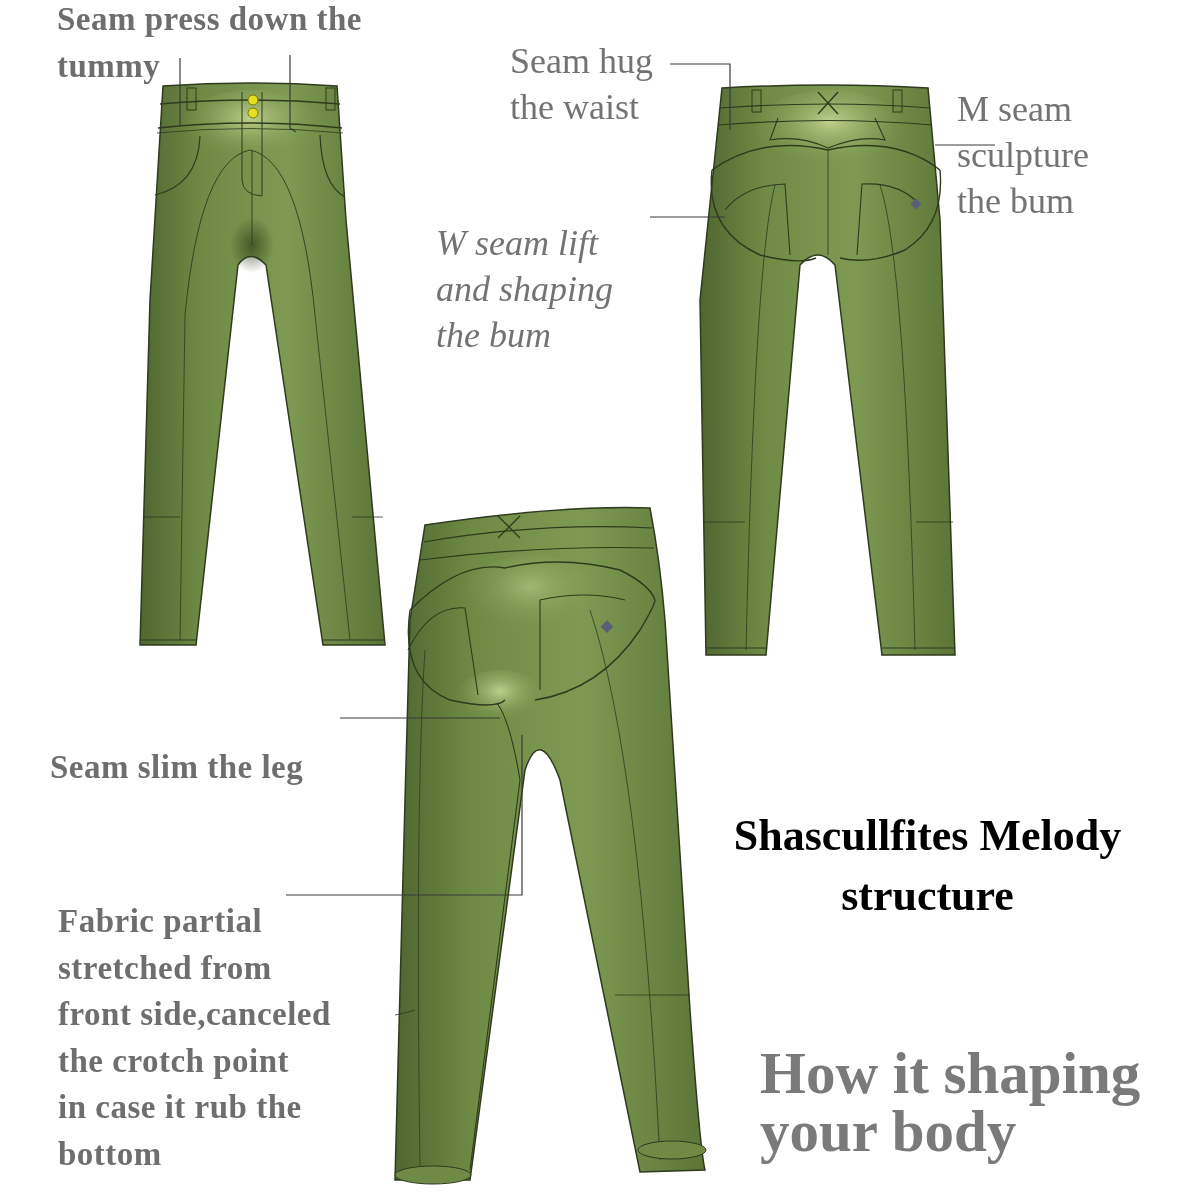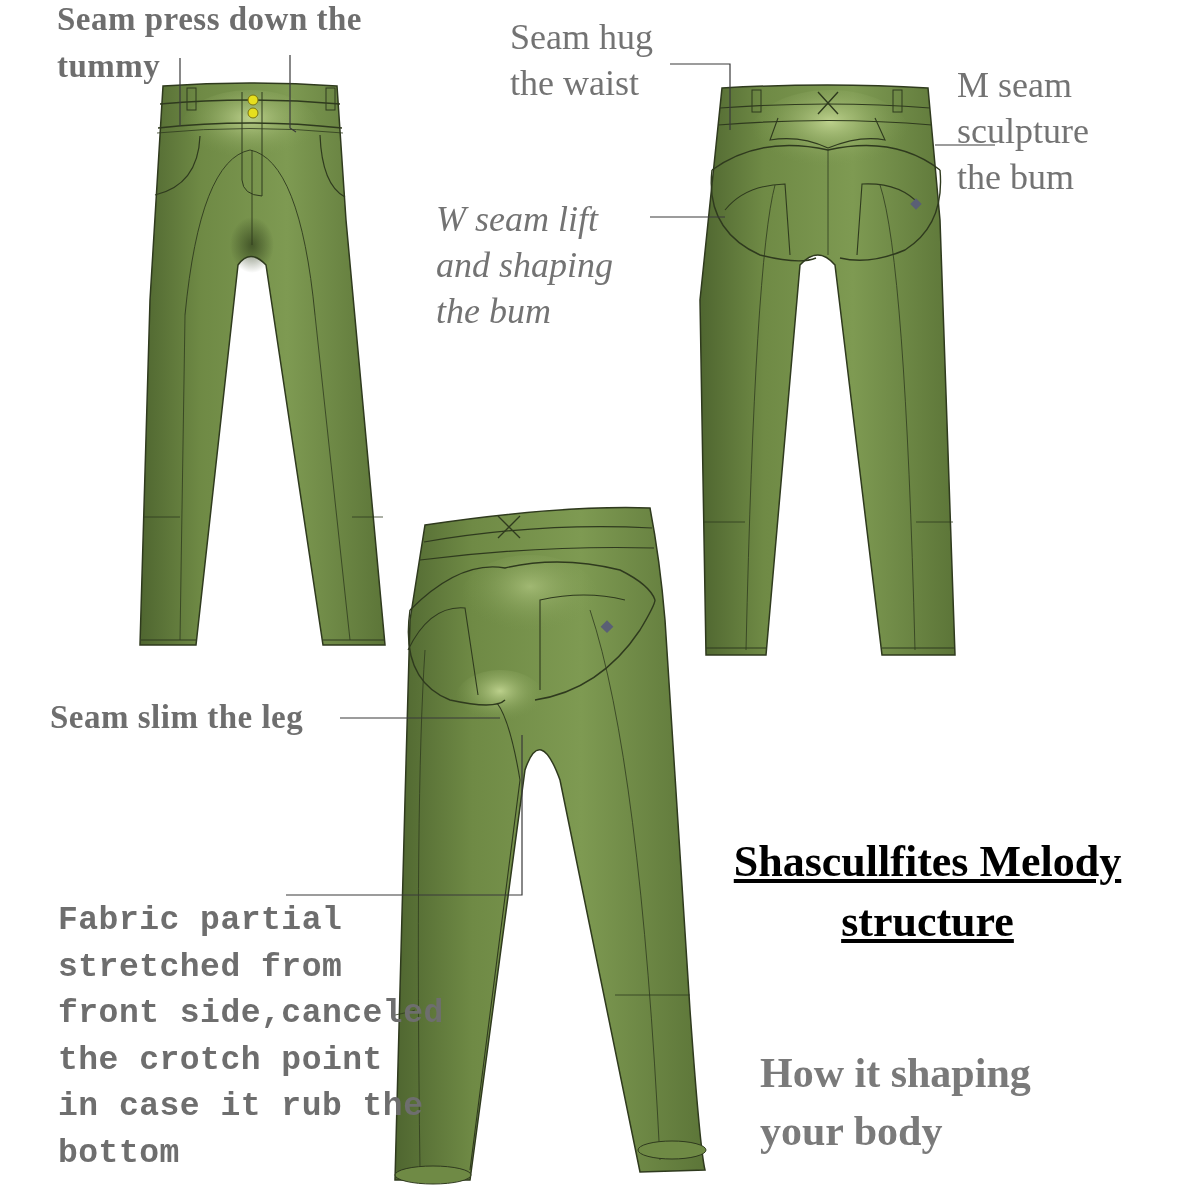--- a/index.html
+++ b/index.html
@@ -7,7 +7,7 @@
            font-family: "Liberation Serif", "DejaVu Serif", serif; }
     .label { position: absolute; color: #6e6e6e; font-weight: bold; font-size: 33px;
              line-height: 47px; white-space: pre-line; letter-spacing: 0.5px; }
-    .label.thin { font-weight: normal; font-size: 36px; line-height: 46px; letter-spacing: 0; color: #737373; }
+    .label.thin { font-weight: normal; font-size: 36px; line-height: 46px; letter-spacing: 0; color: #737373; margin-top: 24px; }
     .title { position: absolute; color: #000000; font-weight: bold; font-size: 44px;
              line-height: 60px; text-align: center; white-space: pre-line; }
     .subtitle { position: absolute; color: #7a7a7a; font-weight: bold; font-size: 42px;

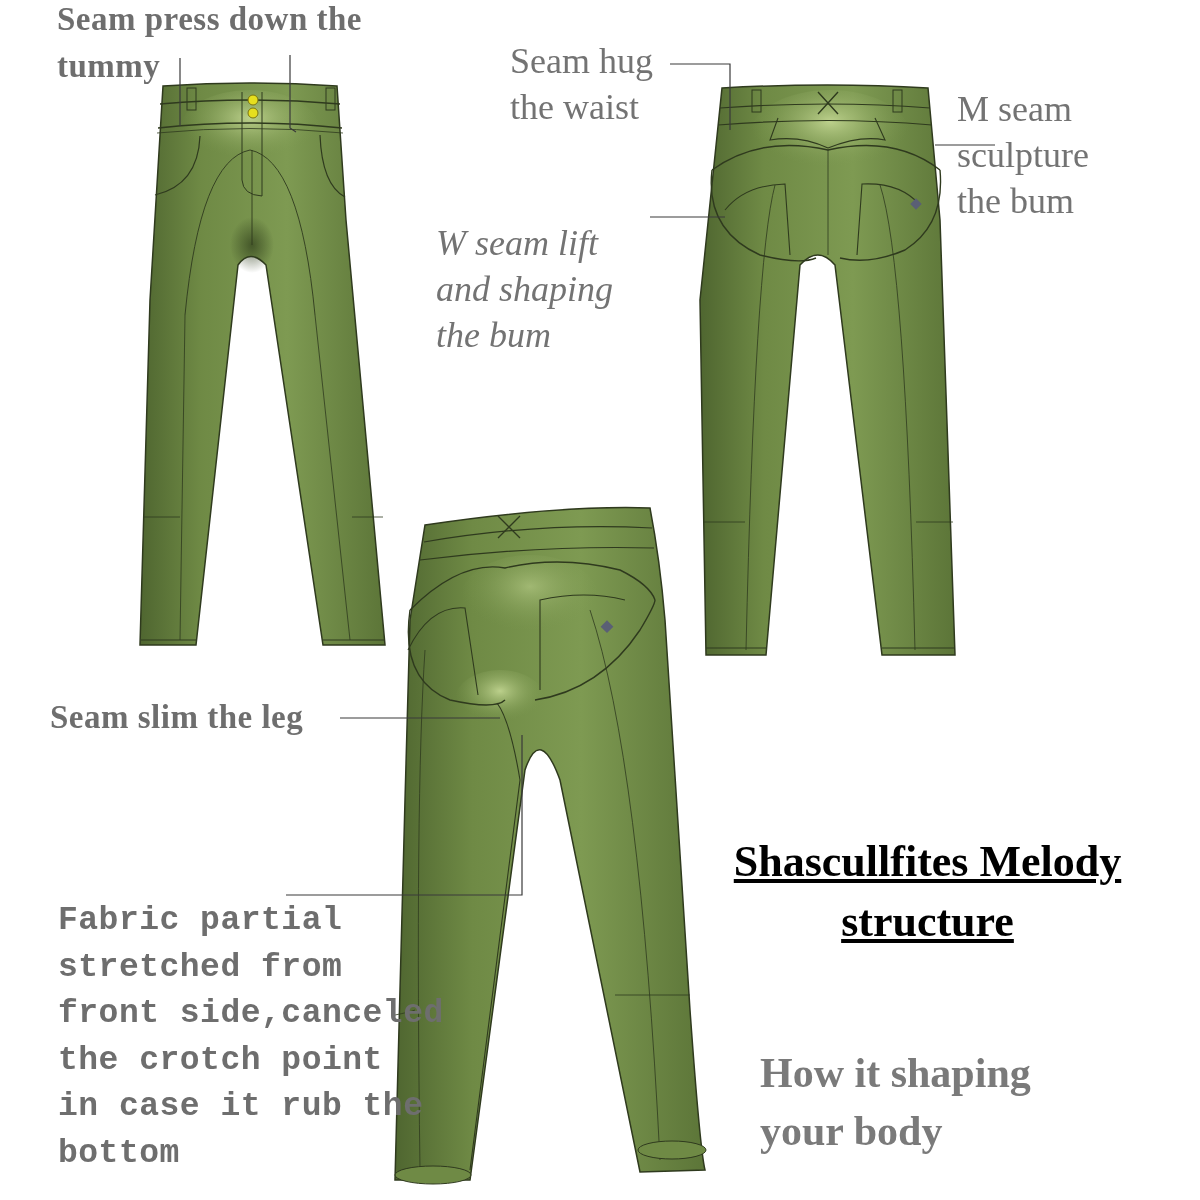--- a/index.html
+++ b/index.html
@@ -146,7 +146,7 @@
 <div class="label thin" style="left:436px; top:196px;font-style:italic;">W seam lift
 and shaping
 the bum</div>
-<div class="label" style="left:50px; top:694px;text-align:center;">Seam slim the leg</div>
+<div class="label" style="left:50px; top:744px;text-align:center;">Seam slim the leg</div>
 <div class="label" style="left:58px; top:898px; line-height:46.5px;font-family:Liberation Mono, monospace;">Fabric partial
 stretched from
 front side,canceled

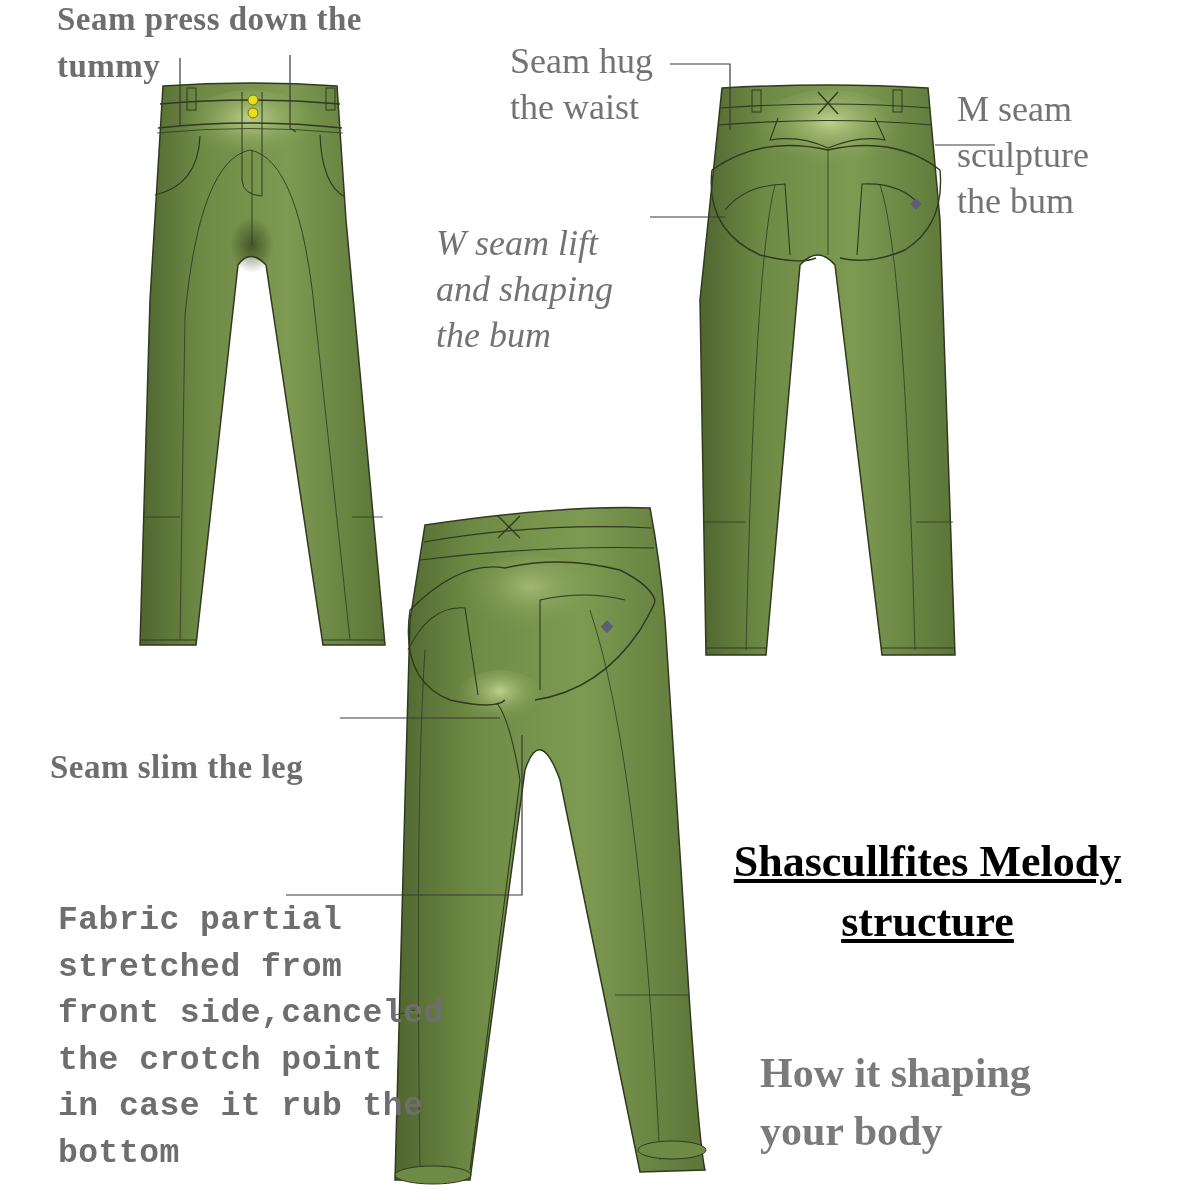--- a/index.html
+++ b/index.html
@@ -154,7 +154,7 @@
 in case it rub the
 bottom</div>
 
-<div class="title" style="left:690px; top:832px; width:475px;text-decoration:underline;">Shascullfites Melody
+<div class="title" style="left:690px; top:806px; width:475px;">Shascullfites Melody
 structure</div>
 <div class="subtitle" style="left:760px; top:1044px;">How it shaping
 your body</div>

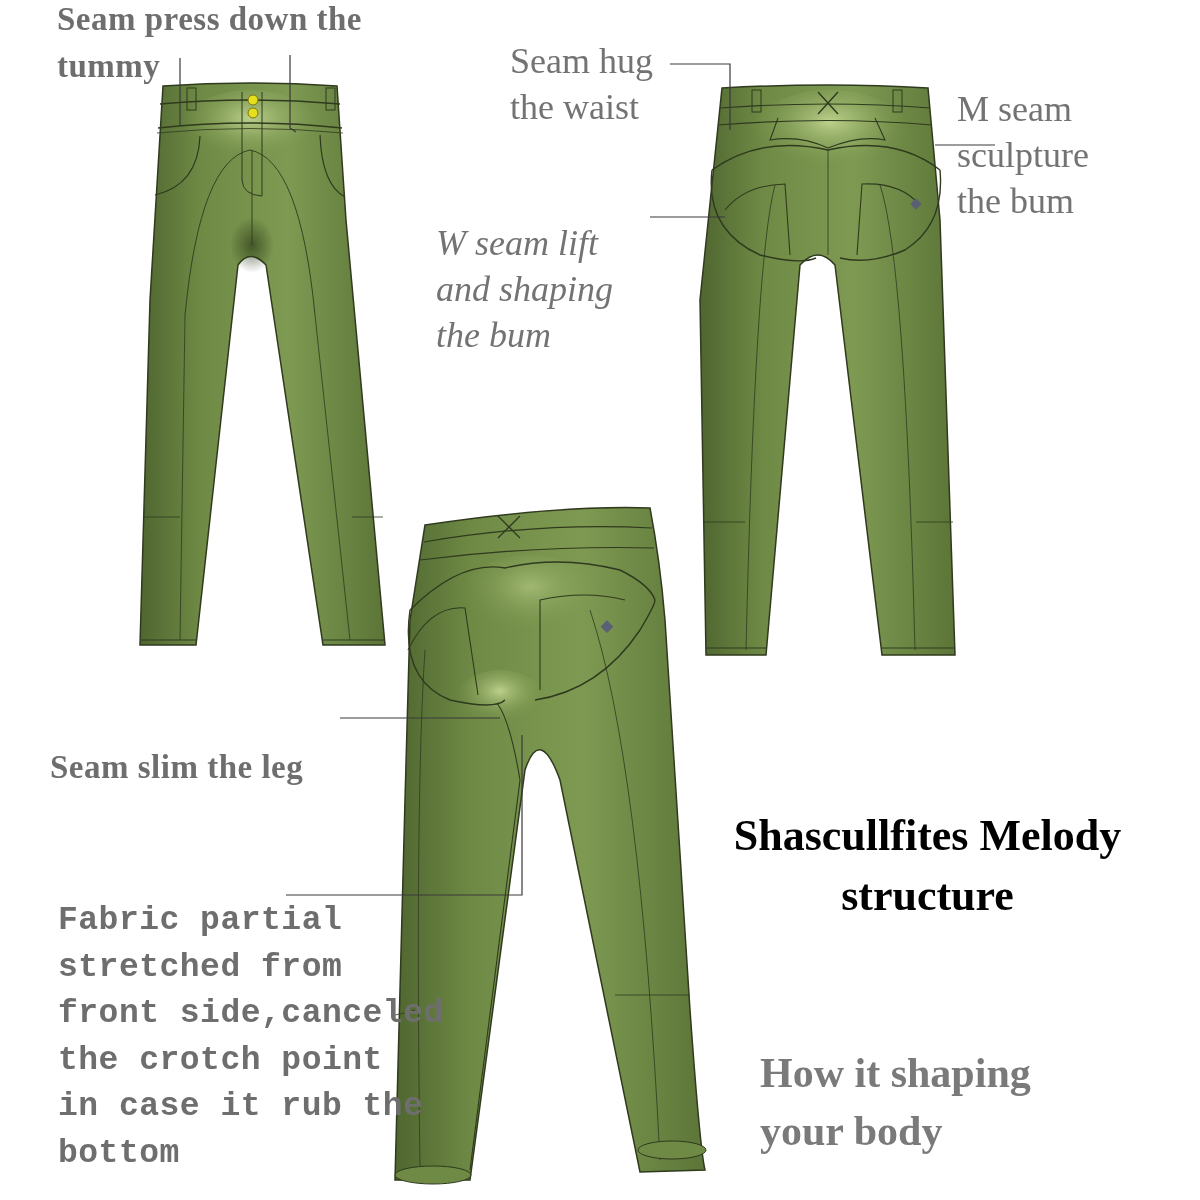--- a/index.html
+++ b/index.html
@@ -147,7 +147,7 @@
 and shaping
 the bum</div>
 <div class="label" style="left:50px; top:744px;text-align:center;">Seam slim the leg</div>
-<div class="label" style="left:58px; top:898px; line-height:46.5px;font-family:Liberation Mono, monospace;">Fabric partial
+<div class="label" style="left:58px; top:898px; line-height:46.5px;">Fabric partial
 stretched from
 front side,canceled
 the crotch point

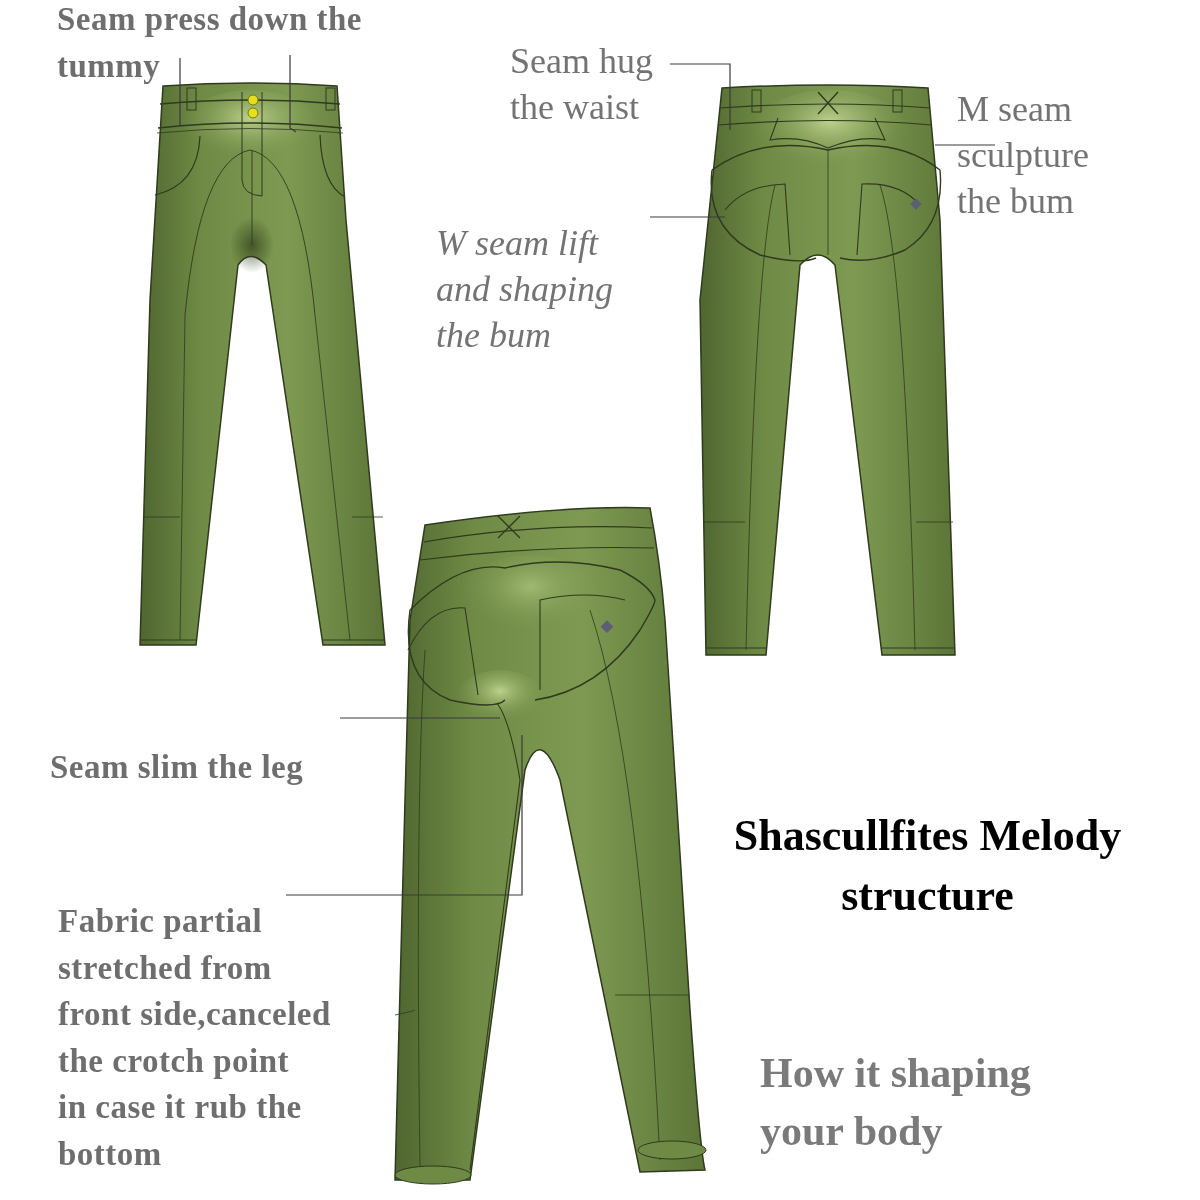--- a/index.html
+++ b/index.html
@@ -10,7 +10,7 @@
     .label.thin { font-weight: normal; font-size: 36px; line-height: 46px; letter-spacing: 0; color: #737373; margin-top: 24px; }
     .title { position: absolute; color: #000000; font-weight: bold; font-size: 44px;
              line-height: 60px; text-align: center; white-space: pre-line; }
-    .subtitle { position: absolute; color: #7a7a7a; font-weight: bold; font-size: 42px;
+    .subtitle { position: absolute; color: #7a7a7a; font-weight: bold; font-size: 59px;
                 line-height: 58px; white-space: pre-line; }
     svg.art { position: absolute; left: 0; top: 0; }
   </style>

